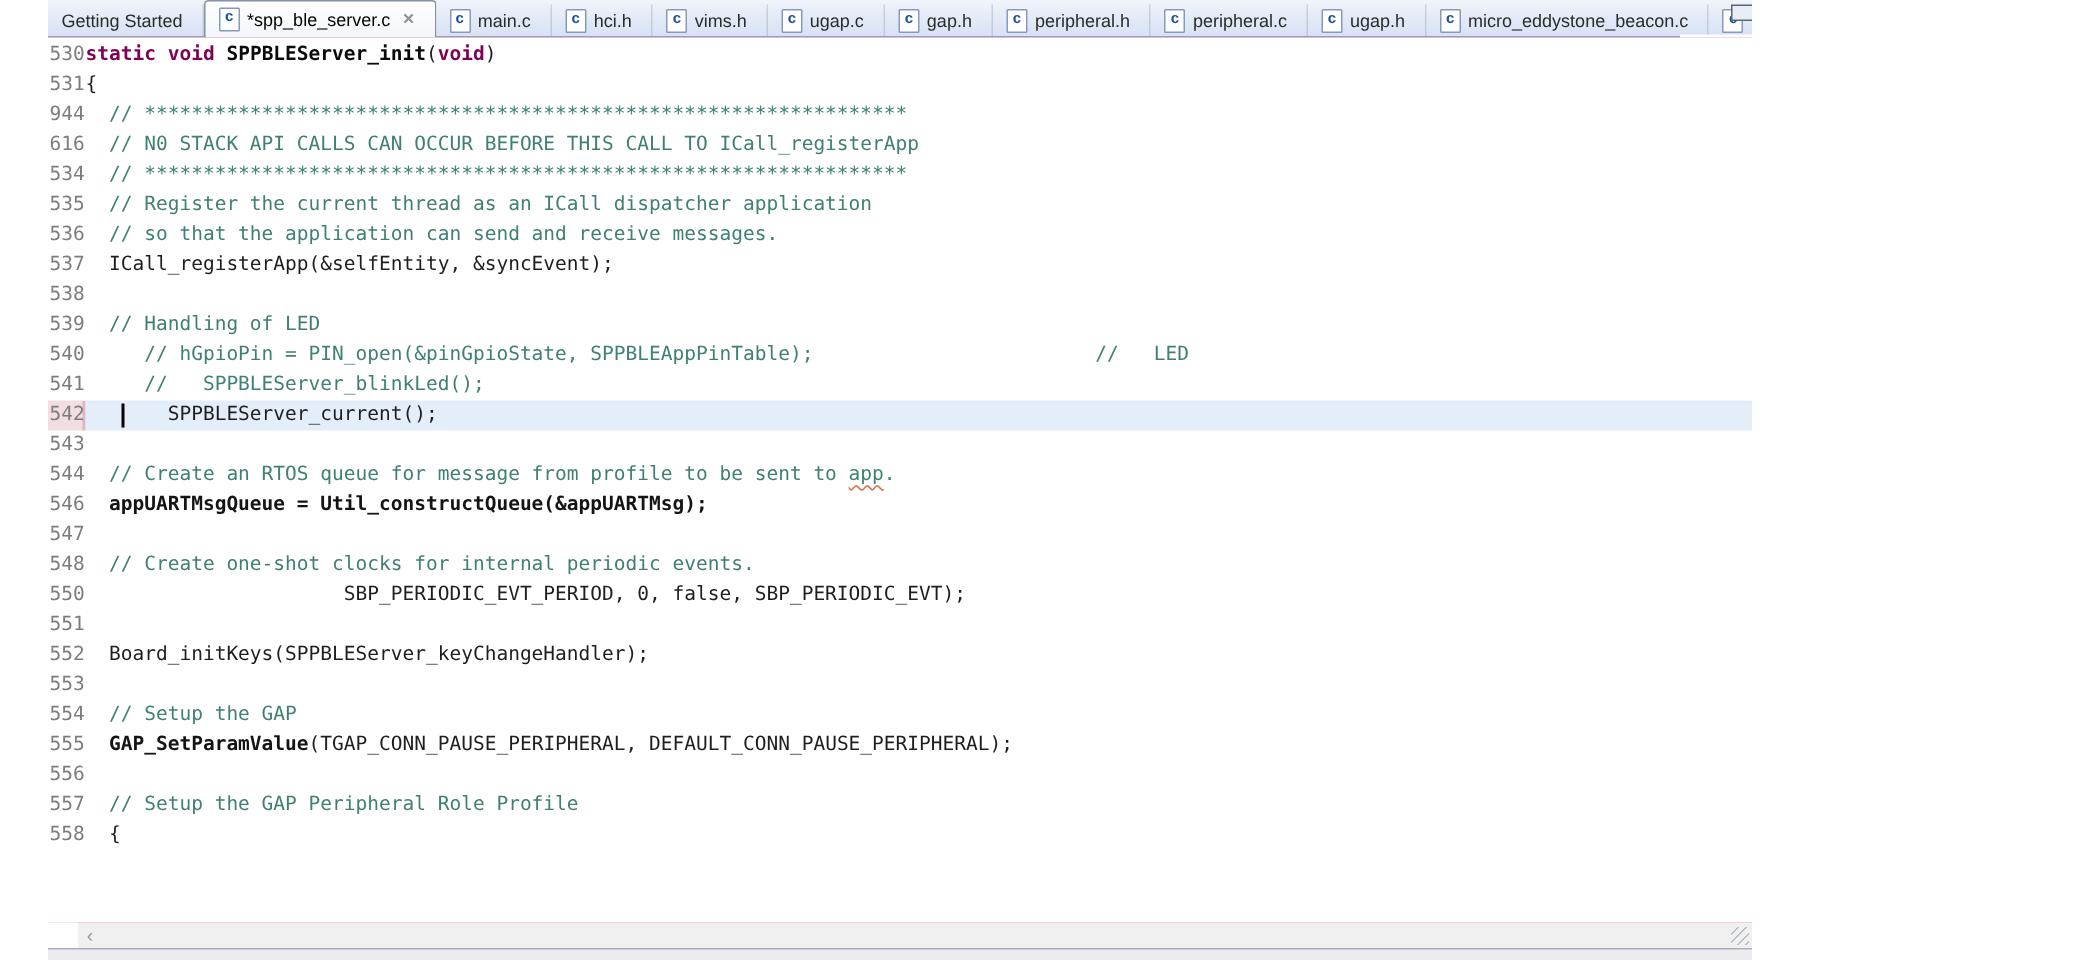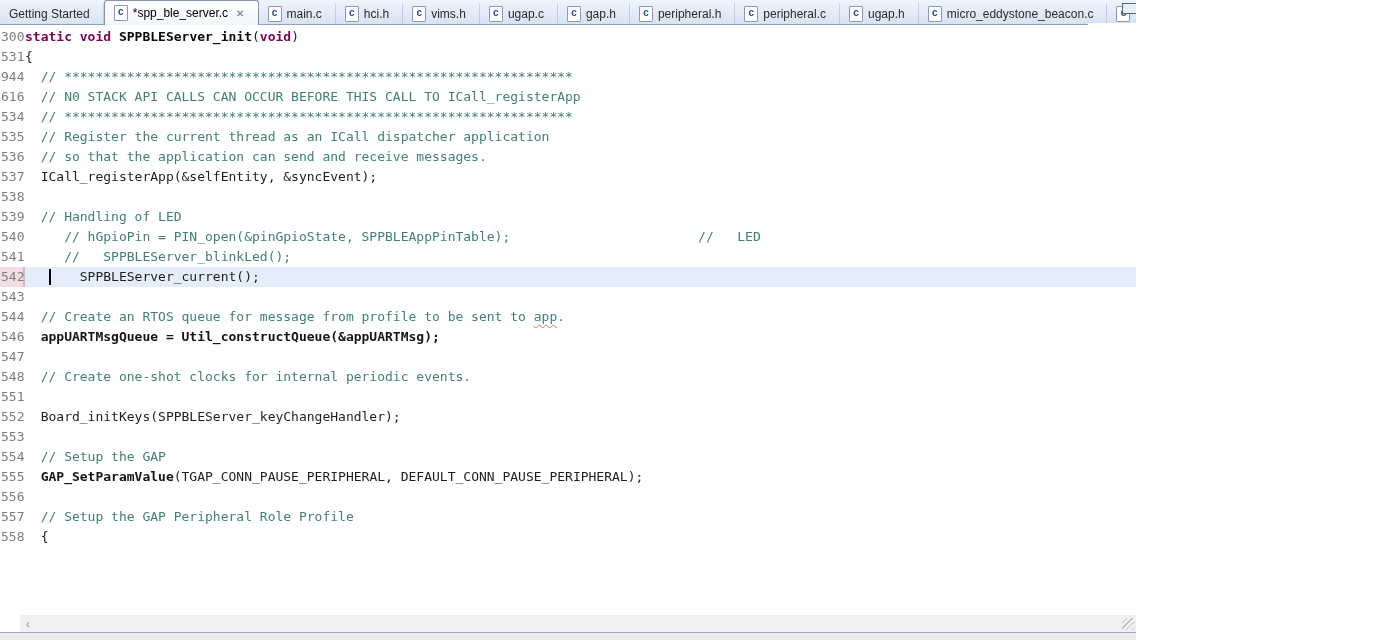--- a/index.html
+++ b/index.html
@@ -4,7 +4,7 @@
 <style>
   html,body{margin:0;padding:0;background:#fff;}
   #app{position:relative;width:1136px;height:640px;overflow:hidden;
-       font-family:"Liberation Sans",sans-serif;background:#ec4899;}
+       font-family:"Liberation Sans",sans-serif;background:#ec4899;margin-left:32px;}
 
   
   .tabbar{position:relative;height:24px;display:flex;align-items:flex-end;

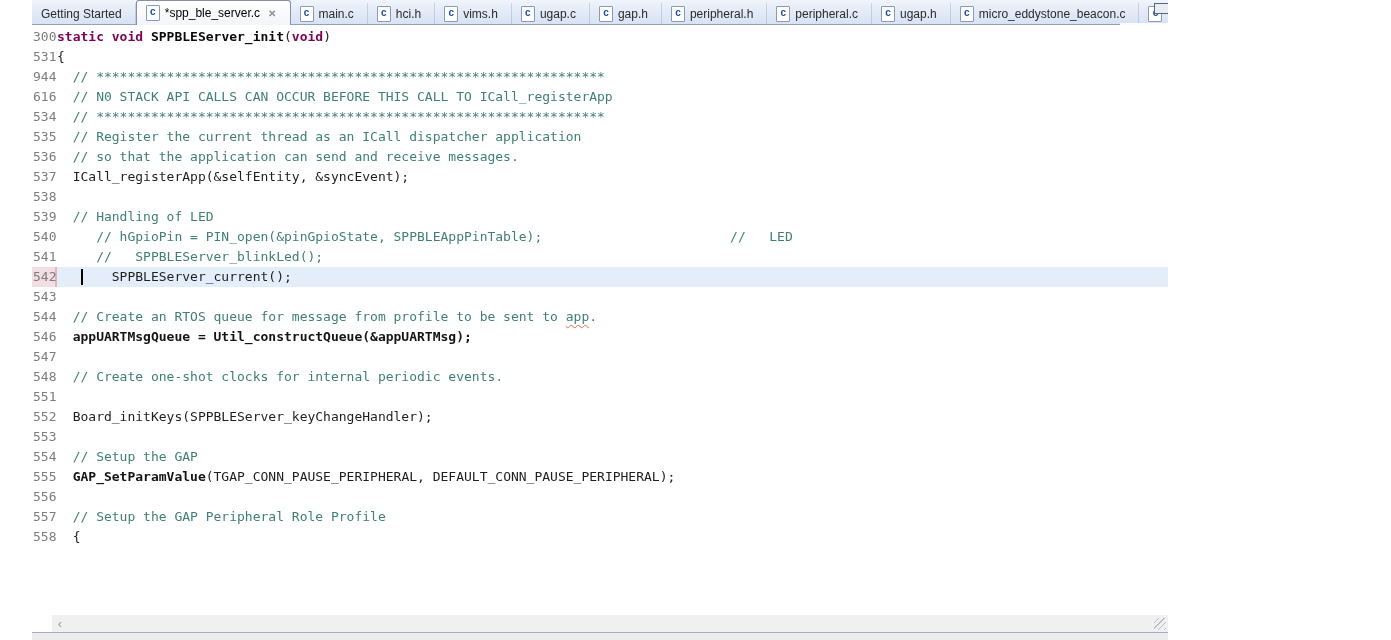--- a/index.html
+++ b/index.html
@@ -117,7 +117,7 @@
   <div class="editor">
     <div>
         <div class="line">
-          <span class="gutter">300</span>
+          <span class="gutter">530</span>
           <span class="code"><span data-type="keyword">static</span><span data-type="plain"> </span><span data-type="keyword">void</span><span data-type="plain"> </span><span data-type="function">SPPBLEServer_init</span><span data-type="plain">(</span><span data-type="keyword">void</span><span data-type="plain">)</span></span>
         </div>
         <div class="line">

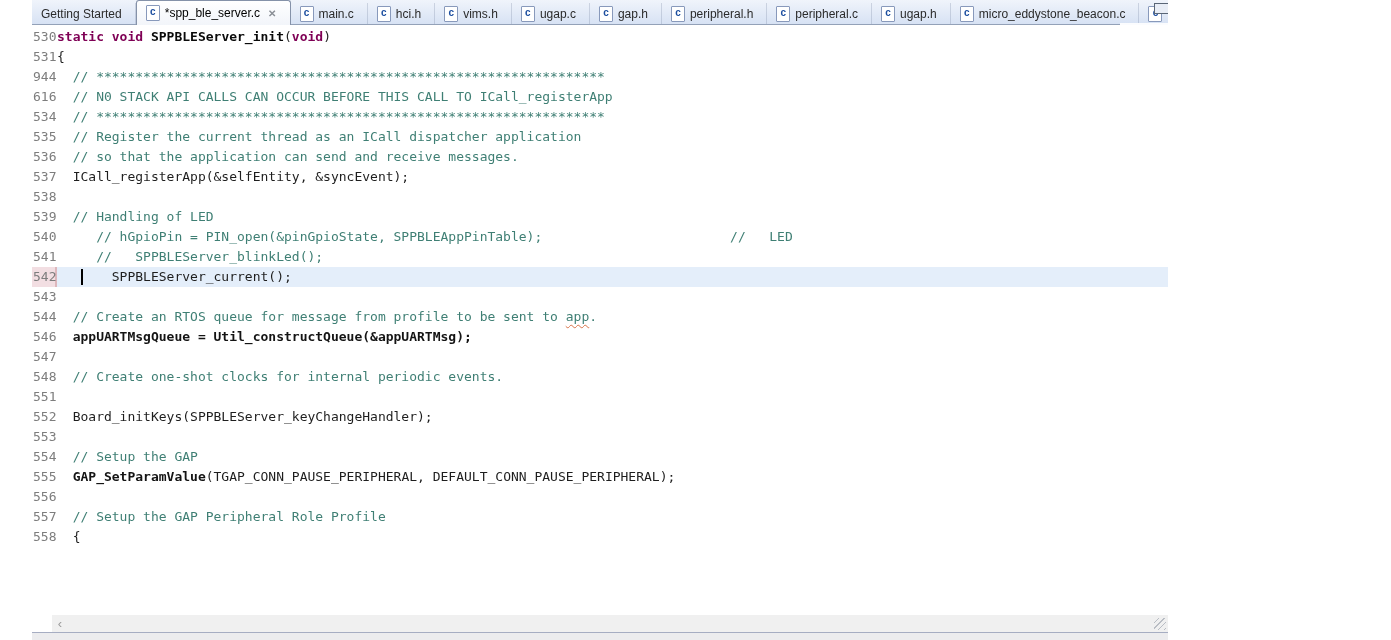--- a/index.html
+++ b/index.html
@@ -190,6 +190,10 @@
           <span class="code"><span data-type="comment">  // Create one-shot clocks for internal periodic events.</span></span>
         </div>
         <div class="line">
+          <span class="gutter">550</span>
+          <span class="code"><span data-type="plain">                      SBP_PERIODIC_EVT_PERIOD, 0, false, SBP_PERIODIC_EVT);</span></span>
+        </div>
+        <div class="line">
           <span class="gutter">551</span>
           <span class="code"></span>
         </div>

